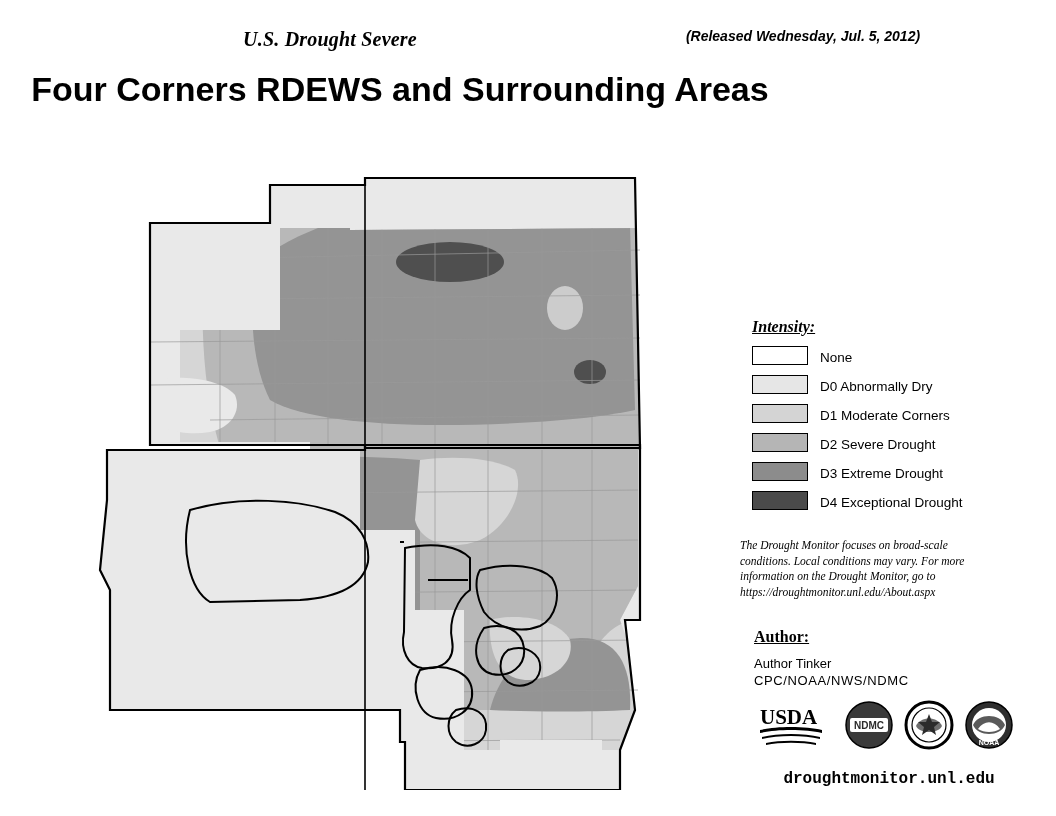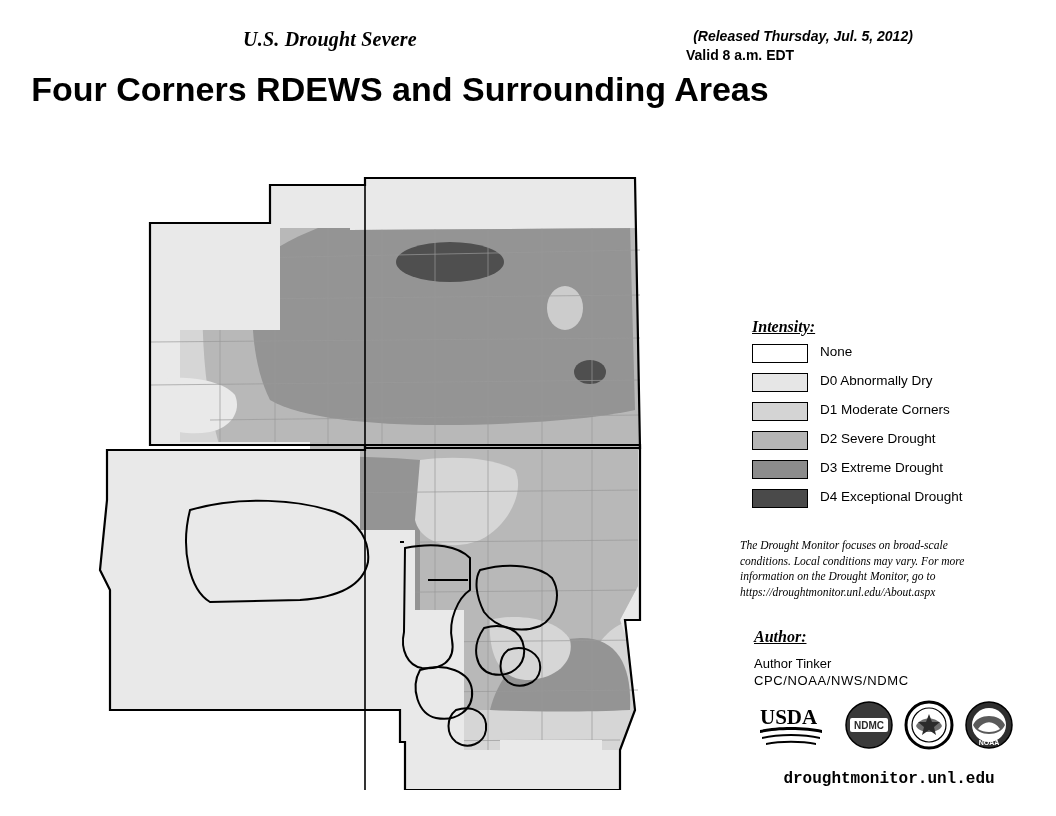--- a/index.html
+++ b/index.html
@@ -177,7 +177,7 @@
 <div id="header-title">Four Corners RDEWS and Surrounding Areas</div>
 
 <div id="date-block">
-  <div id="date-released">(Released Thursday, Jul. 5, 2012)</div>
+  <div id="date-released">(Released Wednesday, Jul. 5, 2012)</div>
   <div id="date-valid">Valid 8 a.m. EDT</div>
 </div>
 

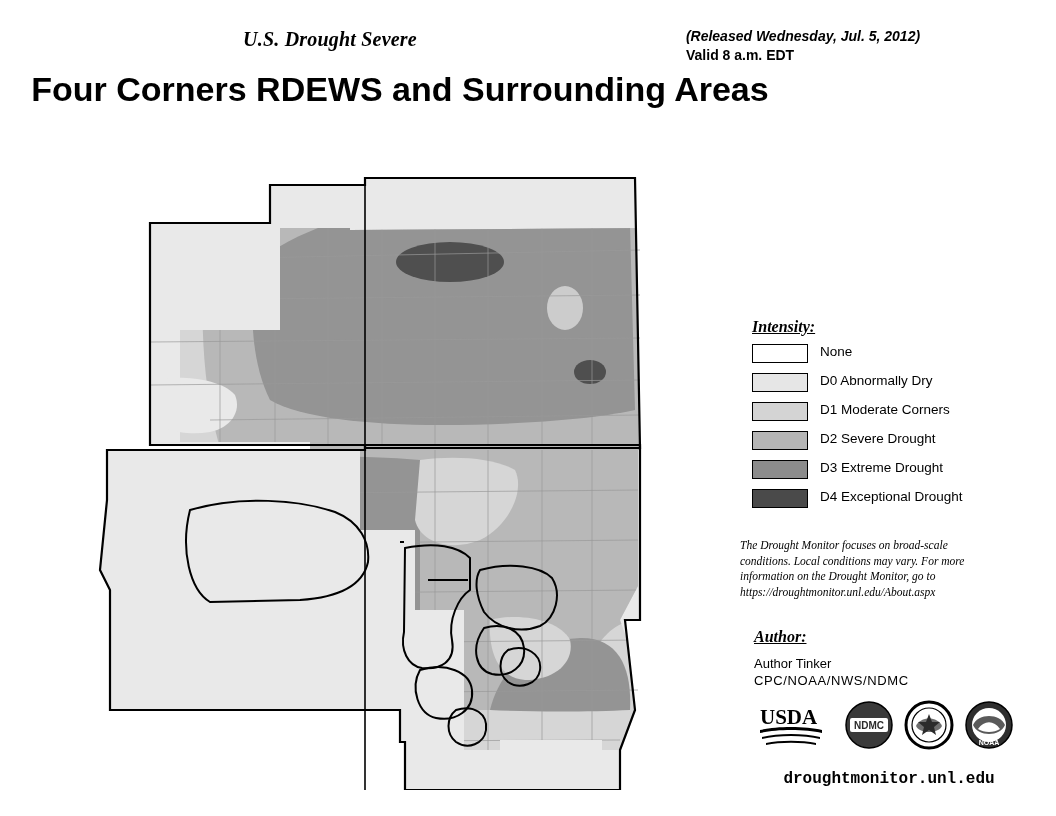--- a/index.html
+++ b/index.html
@@ -178,7 +178,6 @@
 
 <div id="date-block">
   <div id="date-released">(Released Wednesday, Jul. 5, 2012)</div>
-  <div id="date-valid">Valid 8 a.m. EDT</div>
 </div>
 
 <div id="map-area">

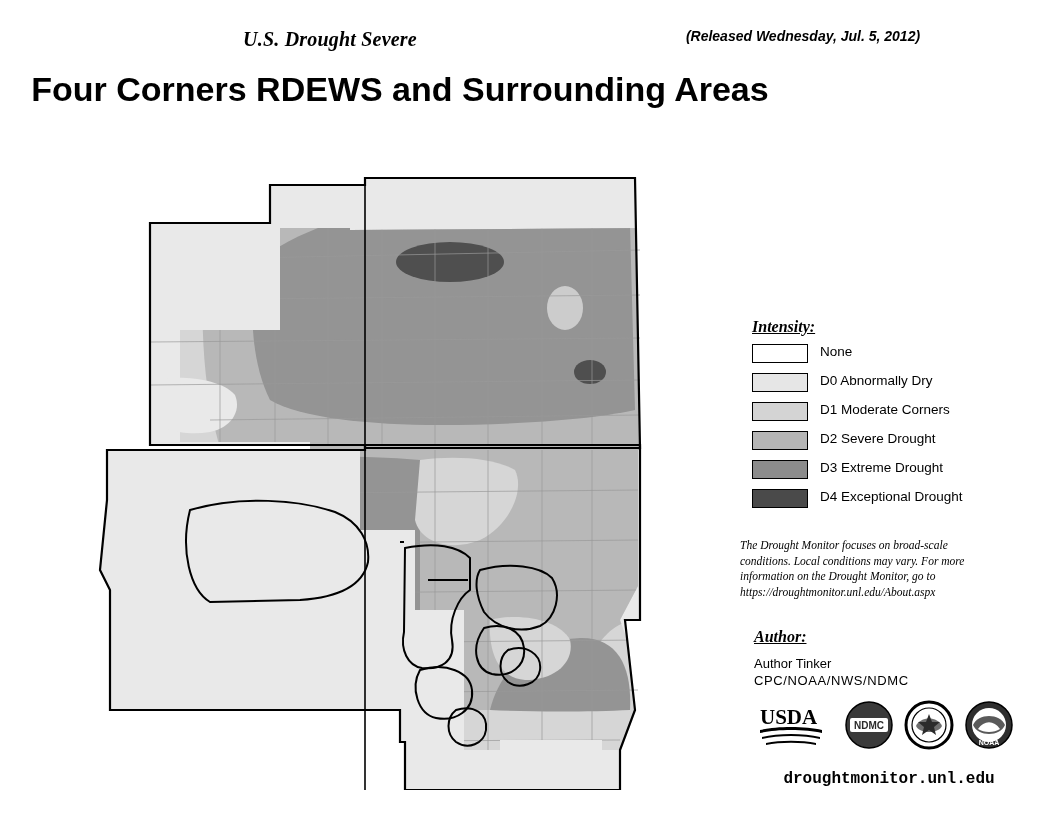--- a/index.html
+++ b/index.html
@@ -93,7 +93,7 @@
   }
   .legend-row {
     display: flex;
-    align-items: flex-start;
+    align-items: flex-end;
     height: 21px;
     margin-bottom: 8px;
   }

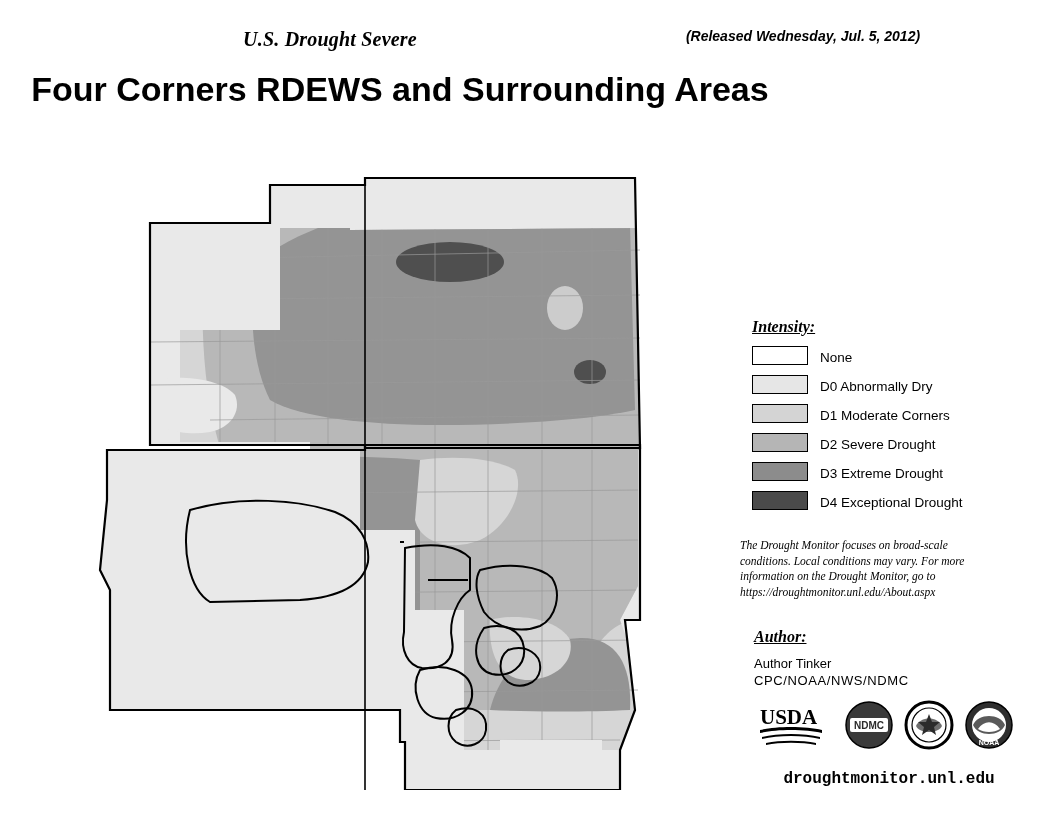--- a/index.html
+++ b/index.html
@@ -128,7 +128,6 @@
     left: 754px;
     top: 628px;
     font-size: 16px;
-    font-style: italic;
     font-weight: bold;
     text-decoration: underline;
     font-family: "Liberation Serif", serif;

